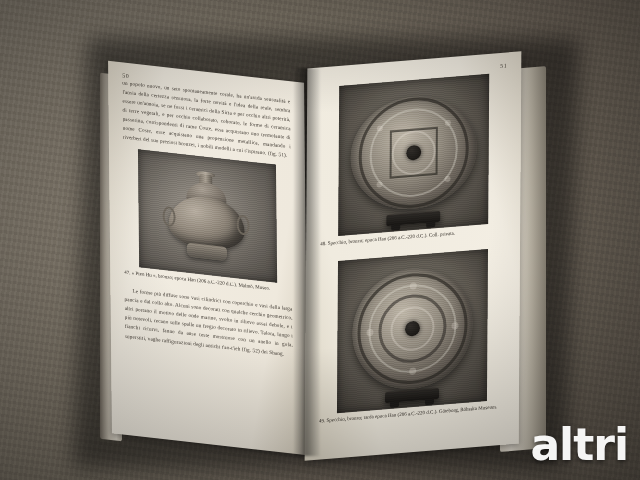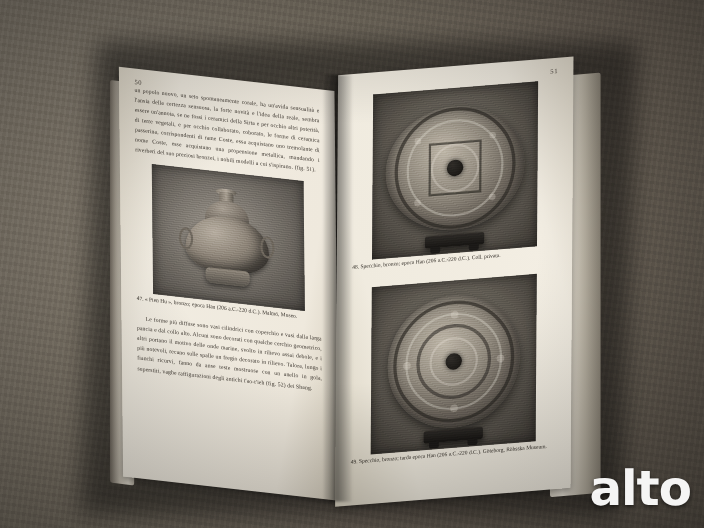--- a/index.html
+++ b/index.html
@@ -304,7 +304,7 @@
 
   <div class="vignette"></div>
 
-  <div class="watermark">alto</div>
+  <div class="watermark">altri</div>
 </div>
 
 </body></html>

